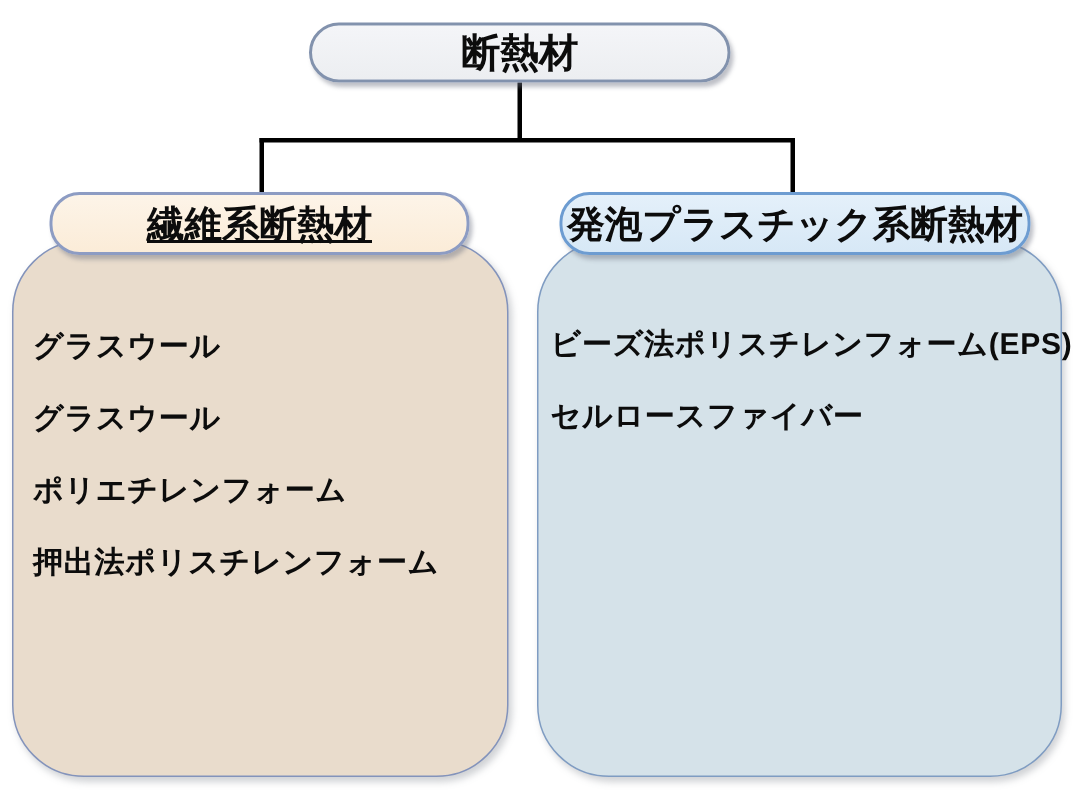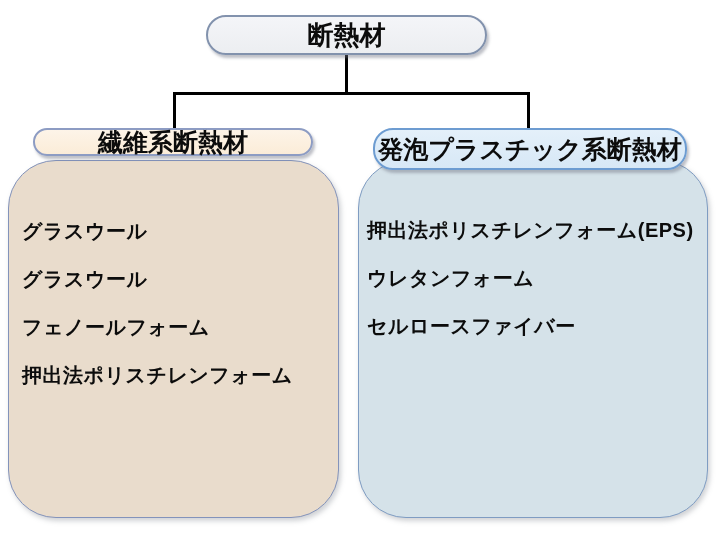--- a/index.html
+++ b/index.html
@@ -69,10 +69,11 @@
   }
   .header-fiber {
     left: 33px; top: 128px;
-    width: 280px; height: 28px;
+    width: 280px; height: 42px;
     font-size: 25px;
     background: linear-gradient(#fdf4e8, #fbecd8);
     border: 2px solid #8d9cc3;
+    text-decoration: underline;
   }
   .header-foam {
     left: 373px; top: 128px;

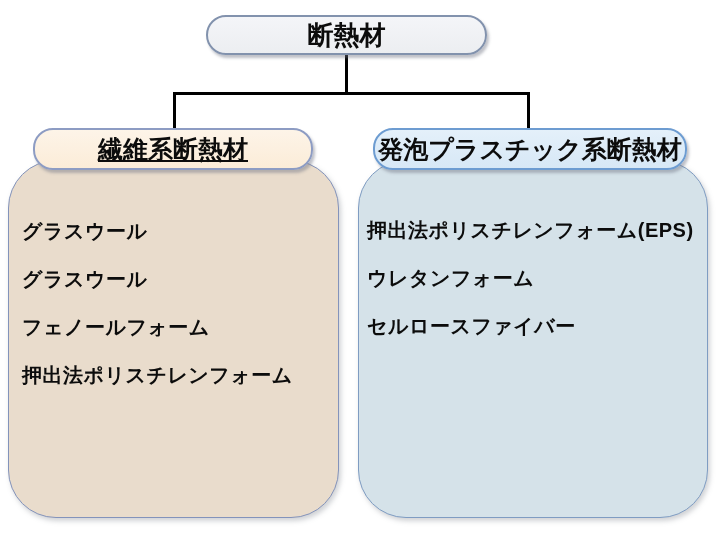--- a/index.html
+++ b/index.html
@@ -132,7 +132,7 @@
     <span>発泡プラスチック系断熱材</span>
   </div>
   <ul class="item-list list-foam">
-    <li class="item">押出法ポリスチレンフォーム(EPS)</li>
+    <li class="item">ビーズ法ポリスチレンフォーム(EPS)</li>
     <li class="item">ウレタンフォーム</li>
     <li class="item">セルロースファイバー</li>
   </ul>

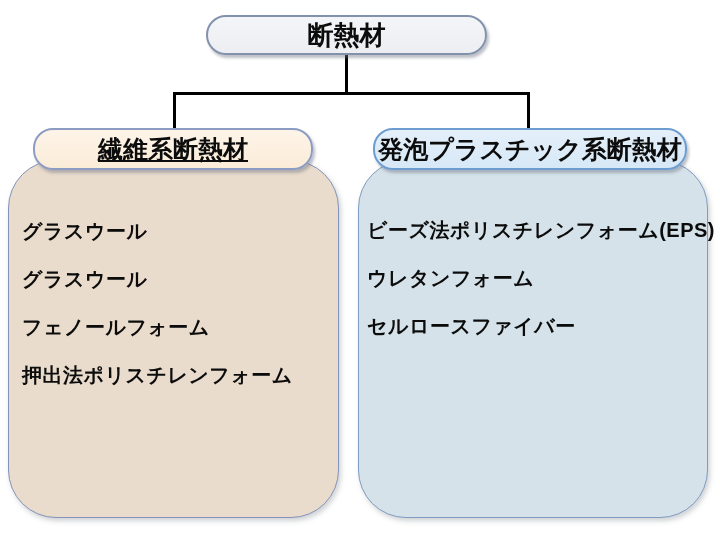--- a/index.html
+++ b/index.html
@@ -133,7 +133,6 @@
   </div>
   <ul class="item-list list-foam">
     <li class="item">ビーズ法ポリスチレンフォーム(EPS)</li>
-    <li class="item">ウレタンフォーム</li>
     <li class="item">セルロースファイバー</li>
   </ul>
 

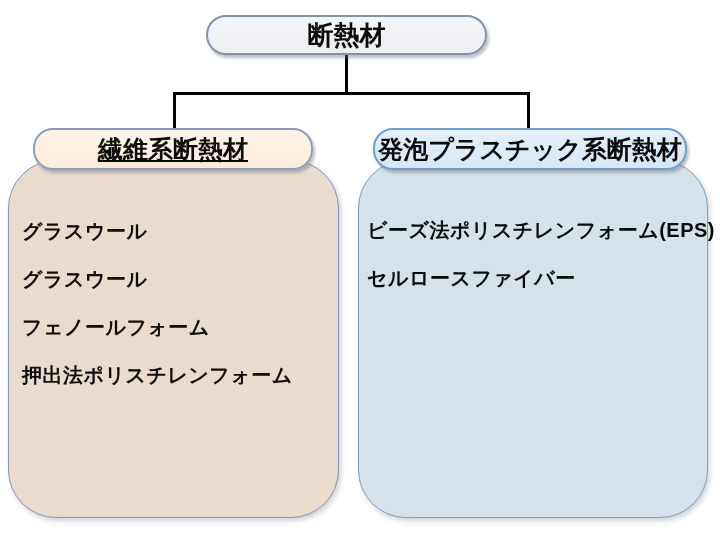--- a/index.html
+++ b/index.html
@@ -123,7 +123,7 @@
   <ul class="item-list list-fiber">
     <li class="item">グラスウール</li>
     <li class="item">グラスウール</li>
-    <li class="item">フェノールフォーム</li>
+    <li class="item">ポリエチレンフォーム</li>
     <li class="item">押出法ポリスチレンフォーム</li>
   </ul>
 

